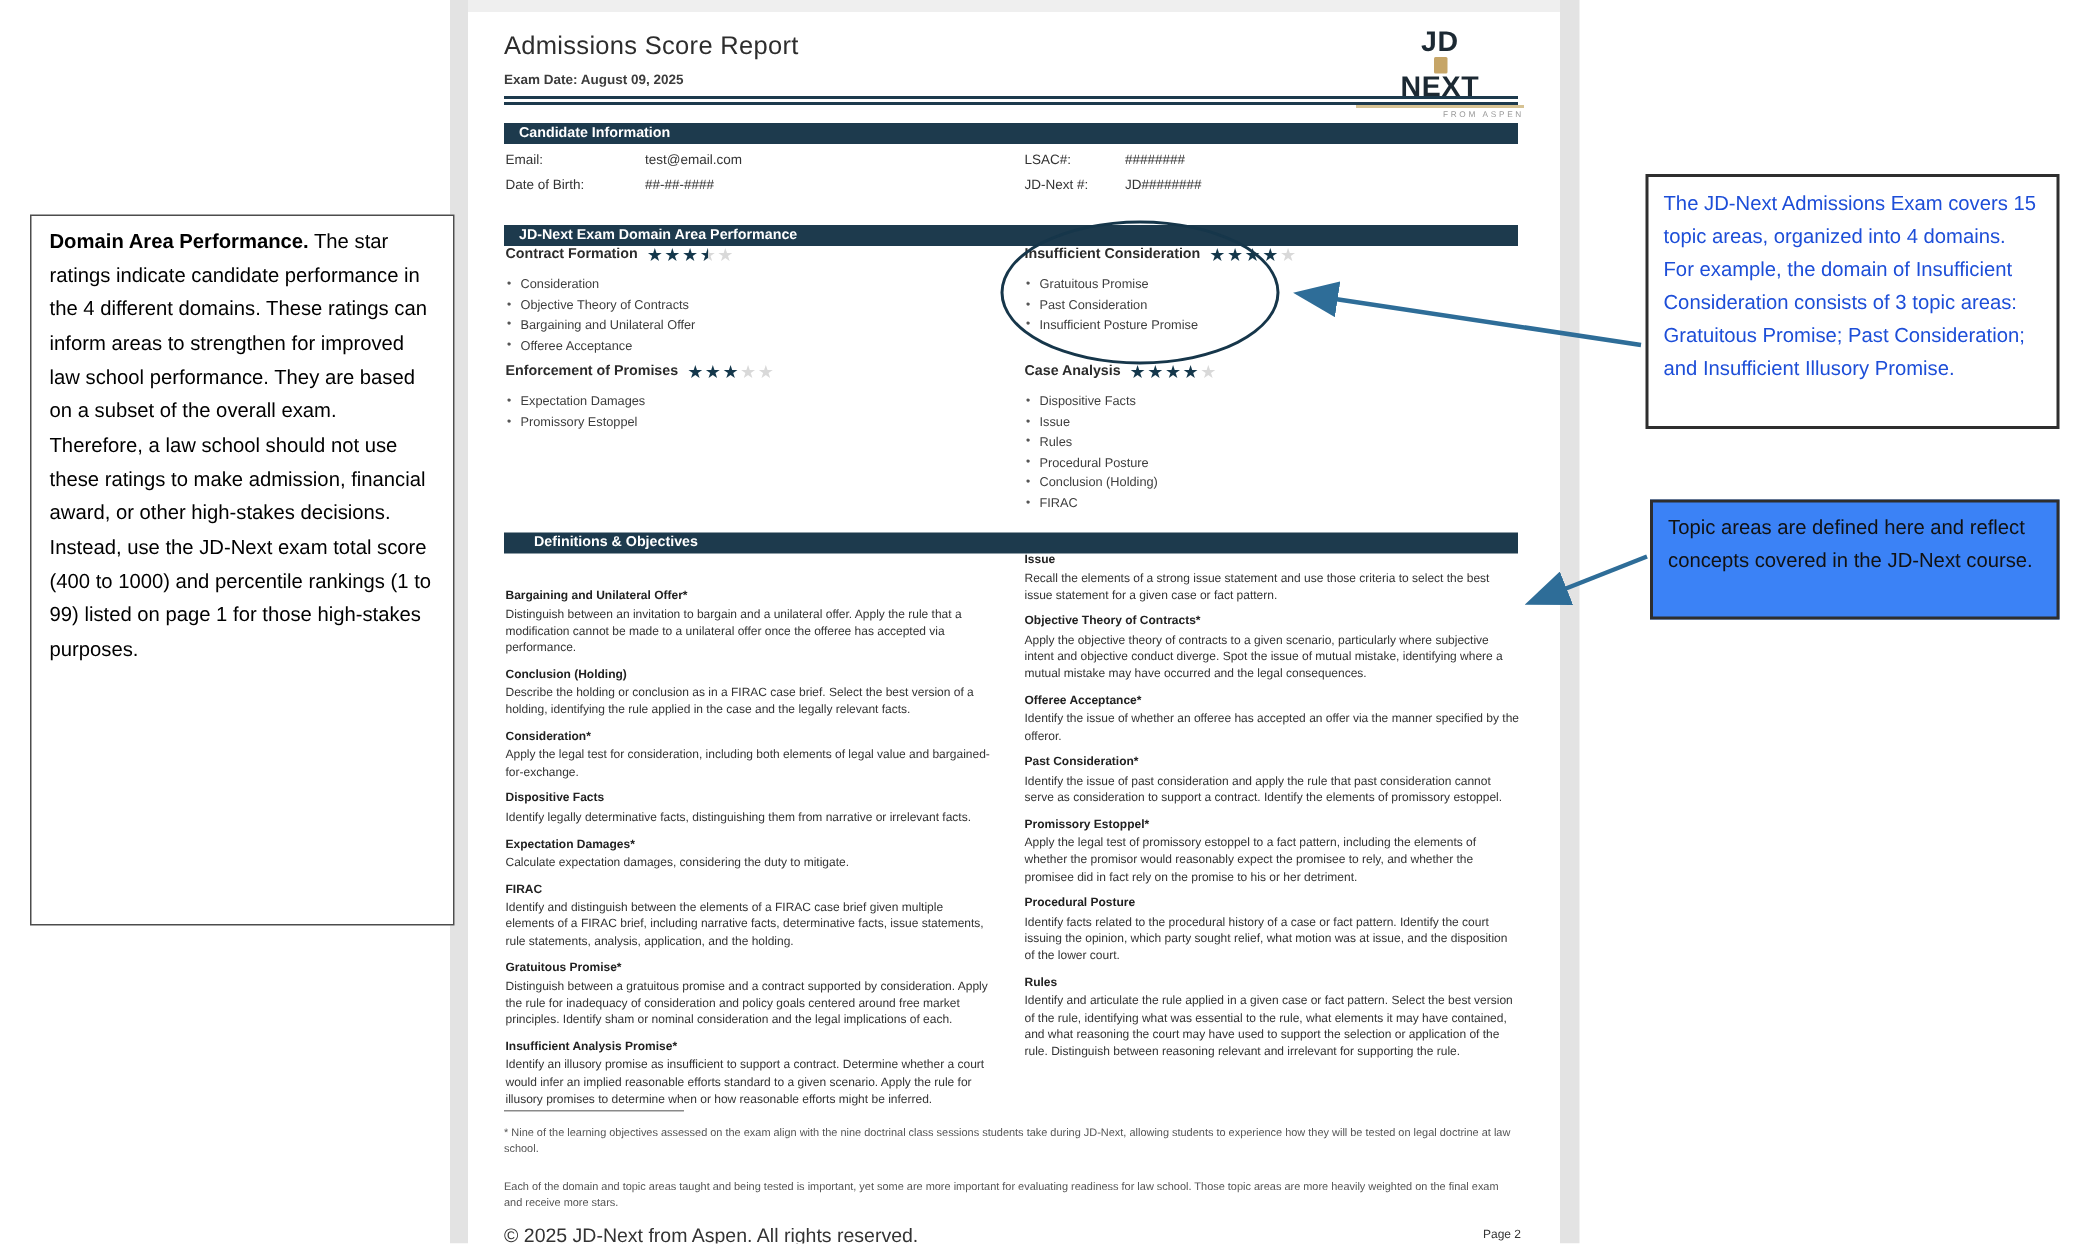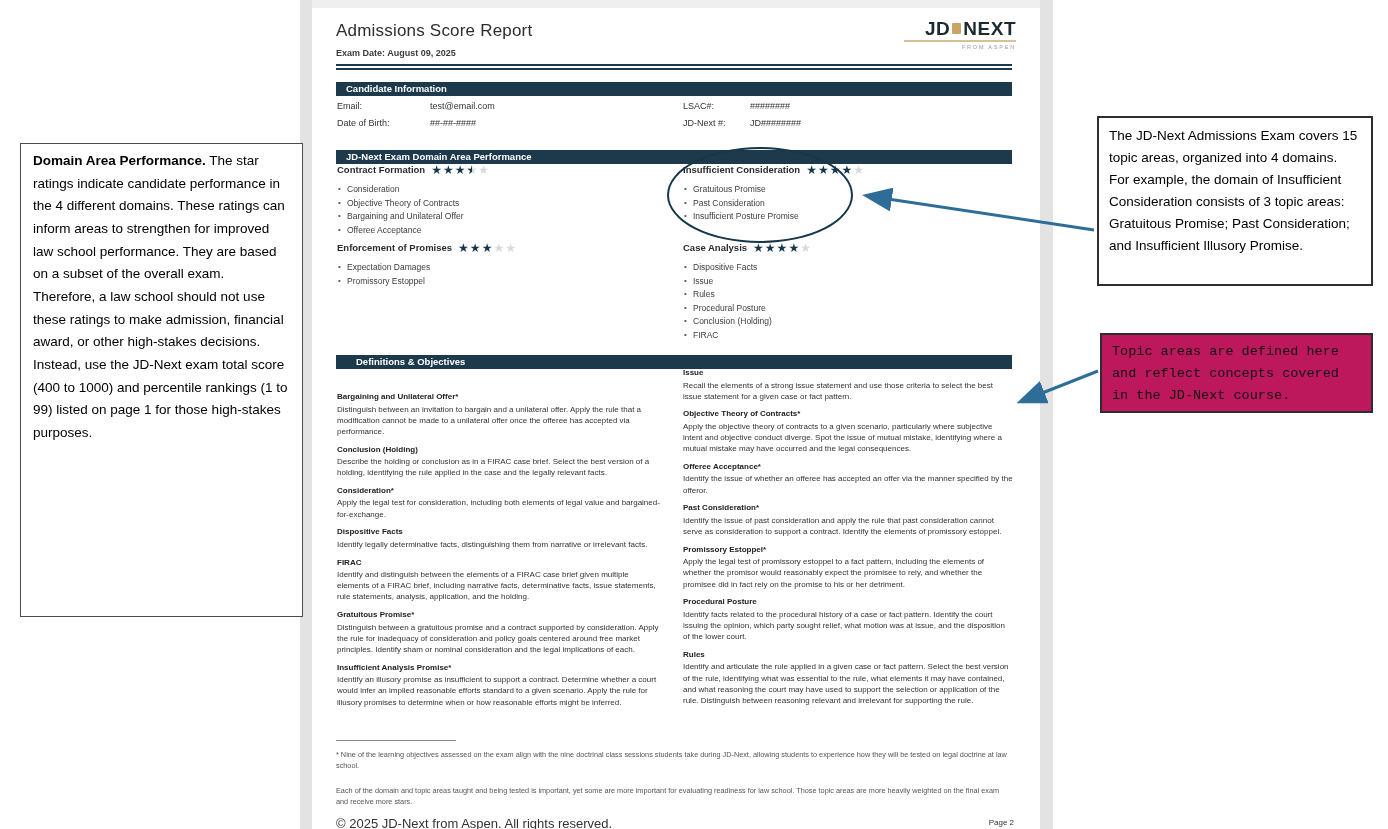--- a/index.html
+++ b/index.html
@@ -19,7 +19,7 @@
   #exam-date    { position:absolute; left:24px; top:40px; font-size:9px; font-weight:700; color:#3c3c3c; }
 
   #logo { position:absolute; right:24px; top:11px; width:112px; }
-  .logo-word { display:flex; align-items:center; justify-content:flex-end; font-size:19px; font-weight:700; color:#1c2933; letter-spacing:.5px; line-height:1; }
+  .logo-word { display:flex; align-items:center; justify-content:flex-end; font-size:19px; font-weight:700; color:#1c2933; letter-spacing:.5px; line-height:1;flex-direction:column; }
   .logo-glyph { display:inline-block; width:9px; height:11px; background:var(--gold); margin:0 2px; border-radius:1px; }
   .logo-rule { height:2px; background:#d6c293; margin-top:2px; }
   .logo-tagline { text-align:right; font-size:5.5px; letter-spacing:1.8px; color:#9a9a9a; margin-top:2px; }

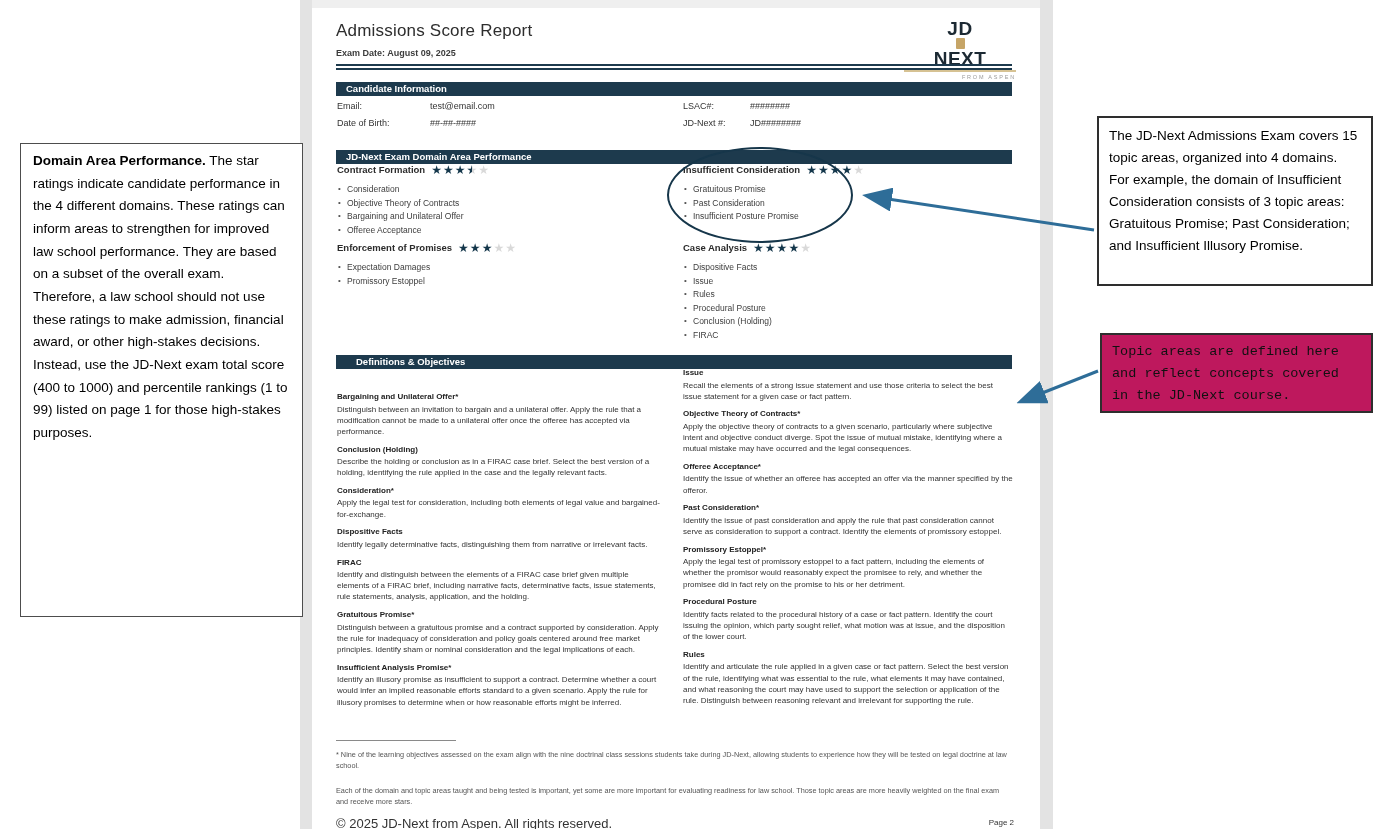--- a/index.html
+++ b/index.html
@@ -76,7 +76,7 @@
     border:1px solid #4d4d4d; padding:6px 12px; font-size:13.5px; line-height:1.68; color:#000; background:#fff; }
   .note-title { font-weight:700; }
   #note-right-1 { position:absolute; left:1097px; top:116px; width:276px; height:170px;
-    border:2px solid #2e2e2e; padding:7px 10px; font-size:13.5px; line-height:1.63; color:#000000; background:#fff; }
+    border:2px solid #2e2e2e; padding:7px 10px; font-size:13.5px; line-height:1.63; color:#1d4ed8; background:#fff; }
   #note-right-2 { position:absolute; left:1100px; top:333px; width:273px; height:80px;
     border:2px solid #2e2e2e; padding:6px 10px; font-size:13.5px; line-height:1.63; color:#111; background:#be185d;font-family:Liberation Mono, monospace; }
 

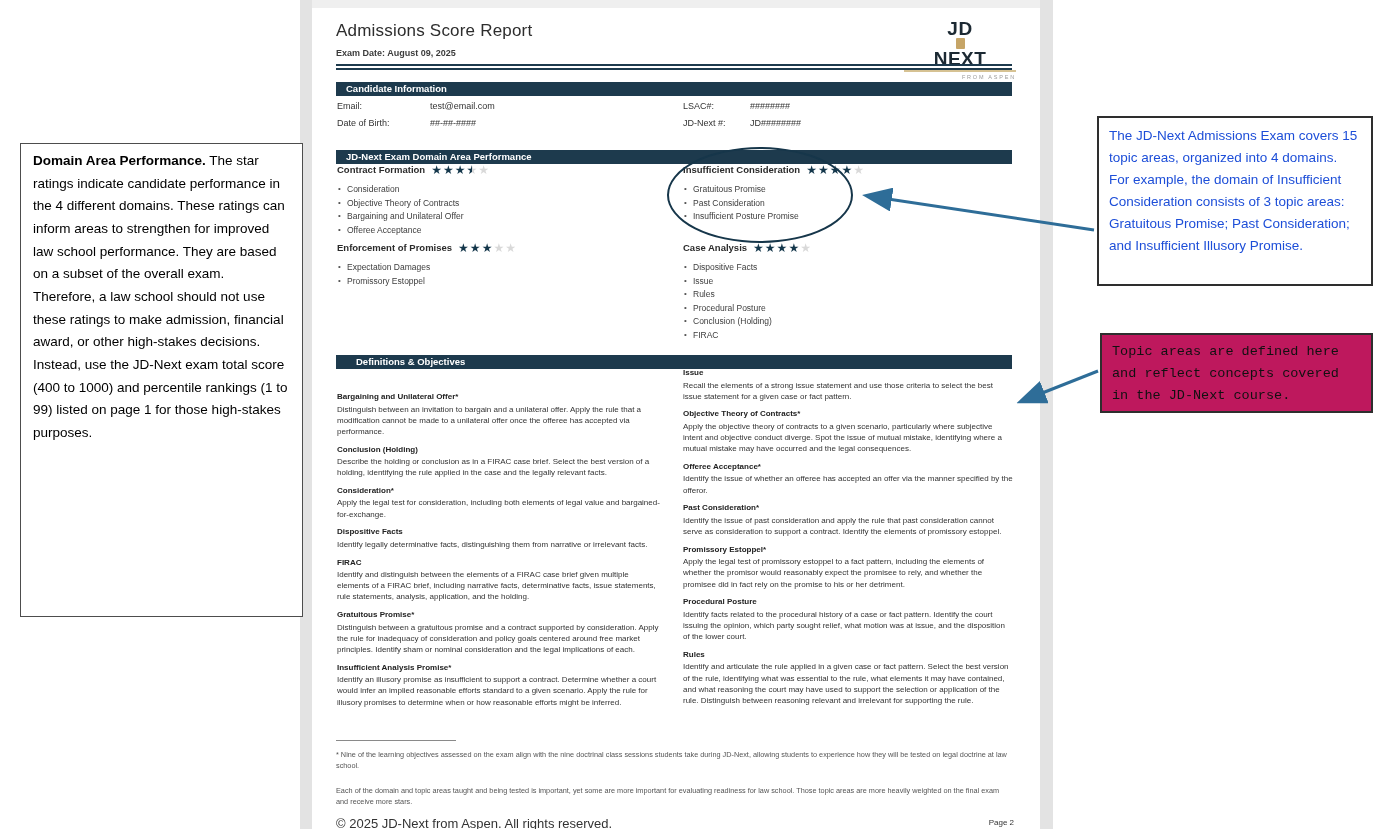--- a/index.html
+++ b/index.html
@@ -78,7 +78,7 @@
   #note-right-1 { position:absolute; left:1097px; top:116px; width:276px; height:170px;
     border:2px solid #2e2e2e; padding:7px 10px; font-size:13.5px; line-height:1.63; color:#1d4ed8; background:#fff; }
   #note-right-2 { position:absolute; left:1100px; top:333px; width:273px; height:80px;
-    border:2px solid #2e2e2e; padding:6px 10px; font-size:13.5px; line-height:1.63; color:#111; background:#be185d;font-family:Liberation Mono, monospace; }
+    border:2px solid #2e2e2e; padding:6px 10px; font-size:13.5px; line-height:1.63; color:#111; background:#3b82f6; }
 
   #arrows { position:absolute; left:0; top:0; width:1388px; height:829px; pointer-events:none; }
 </style>

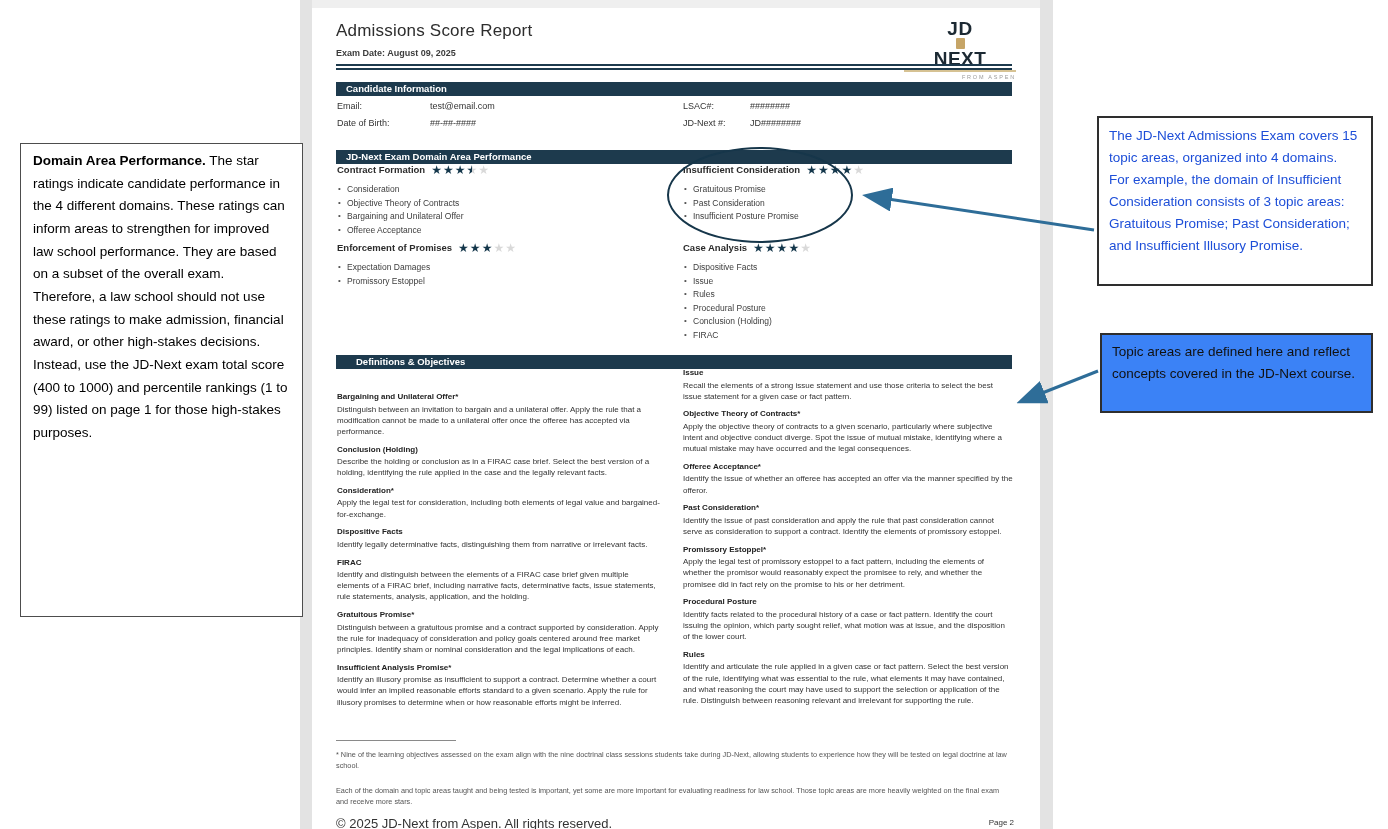--- a/index.html
+++ b/index.html
@@ -223,6 +223,10 @@
         <div class="def-text">Identify legally determinative facts, distinguishing them from narrative or irrelevant facts.</div>
       </div>
       <div class="def-block">
+        <div class="def-term">Expectation Damages*</div>
+        <div class="def-text">Calculate expectation damages, considering the duty to mitigate.</div>
+      </div>
+      <div class="def-block">
         <div class="def-term">FIRAC</div>
         <div class="def-text">Identify and distinguish between the elements of a FIRAC case brief given multiple elements of a FIRAC brief, including narrative facts, determinative facts, issue statements, rule statements, analysis, application, and the holding.</div>
       </div>

